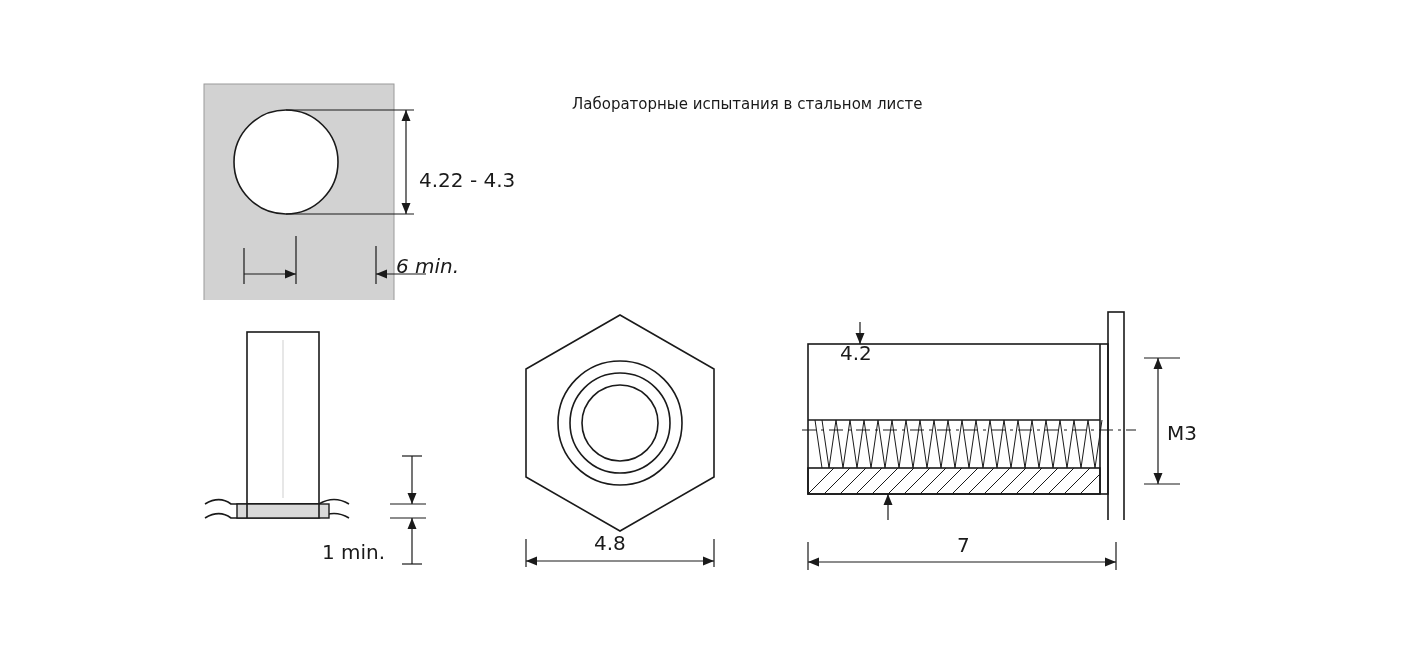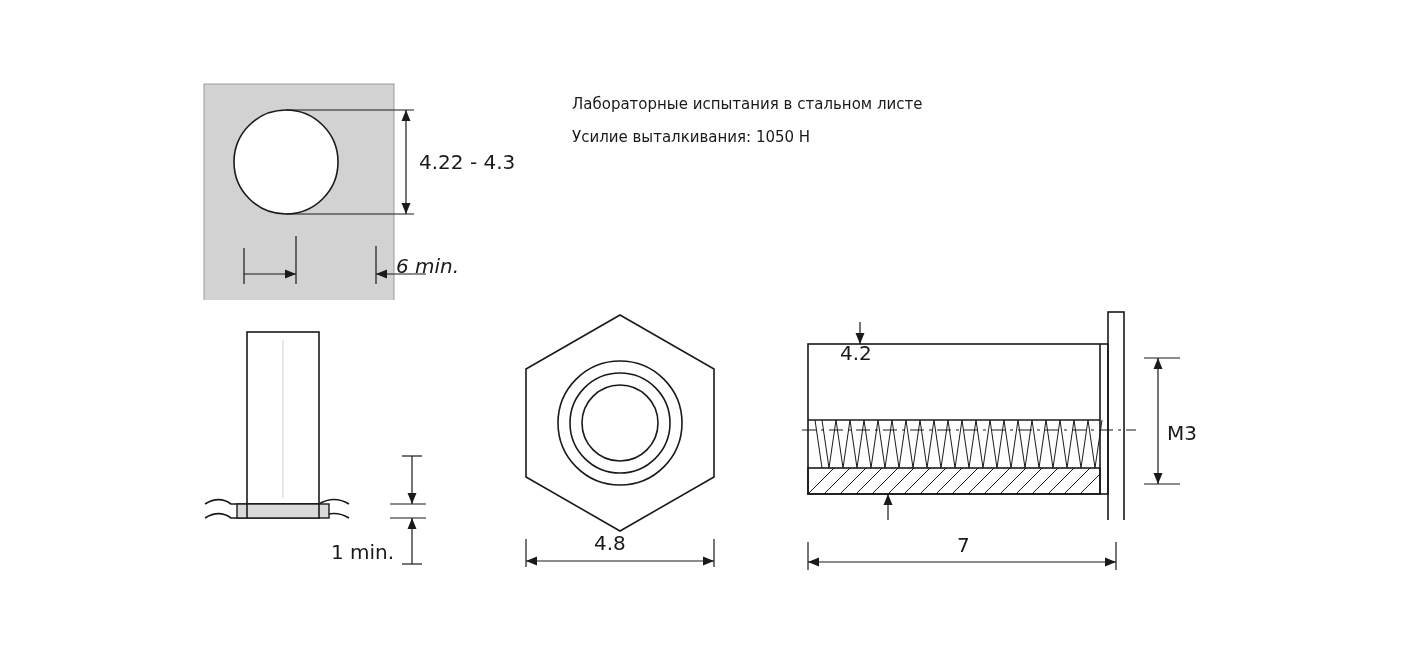--- a/index.html
+++ b/index.html
@@ -79,7 +79,6 @@
 
   <div class="abs" style="left:572px; top:95px;">
     <div class="notes-line">Лабораторные испытания в стальном листе</div>
-    <div class="notes-line">Усилие выталкивания: 1050 Н</div>
   </div>
 
   <div class="abs" style="left:185px; top:320px;">

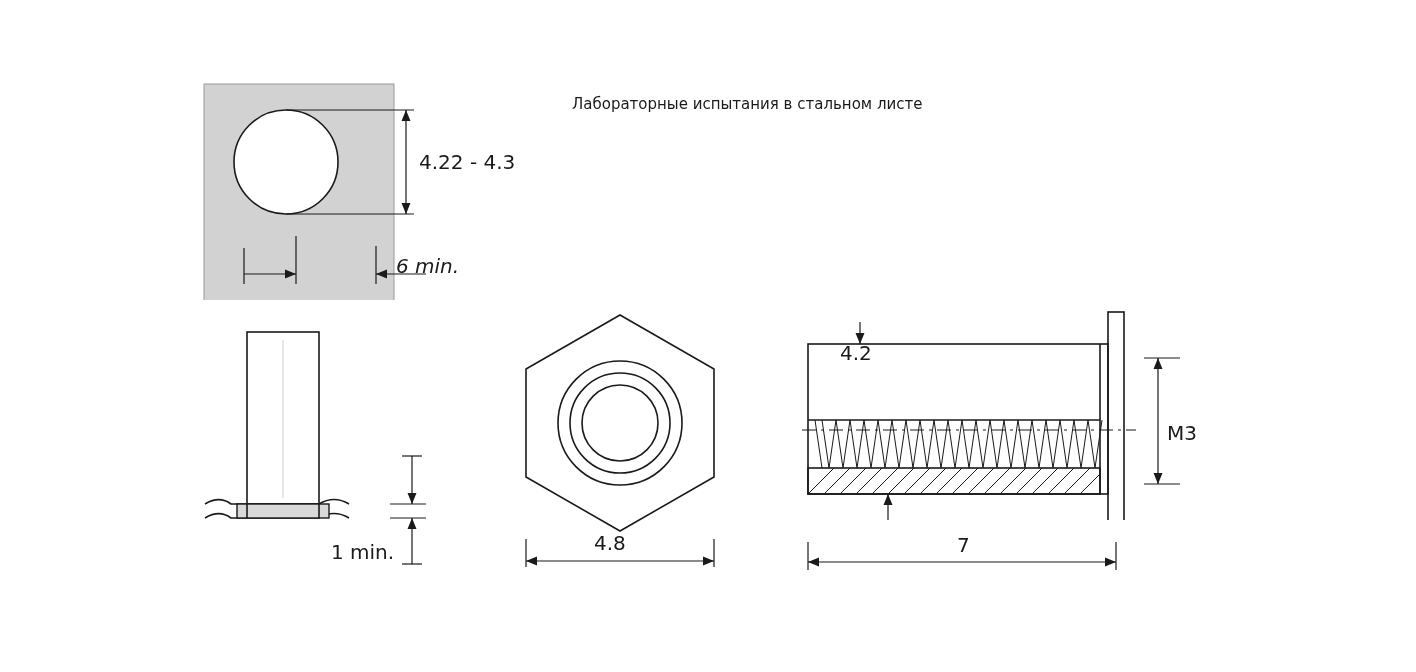--- a/index.html
+++ b/index.html
@@ -59,7 +59,7 @@
       <path d="M216 144 l-4.5 -11 l9 0 z" fill="#1a1a1a"></path>
     </svg>
   </div>
-  <div class="abs txt-dim" style="left:419px; top:150px;">4.22 - 4.3</div>
+  <div class="abs txt-dim" style="left:419px; top:168px;">4.22 - 4.3</div>
 
   <div class="abs" style="left:230px; top:236px;">
     <svg width="250" height="60" viewBox="0 0 250 60">

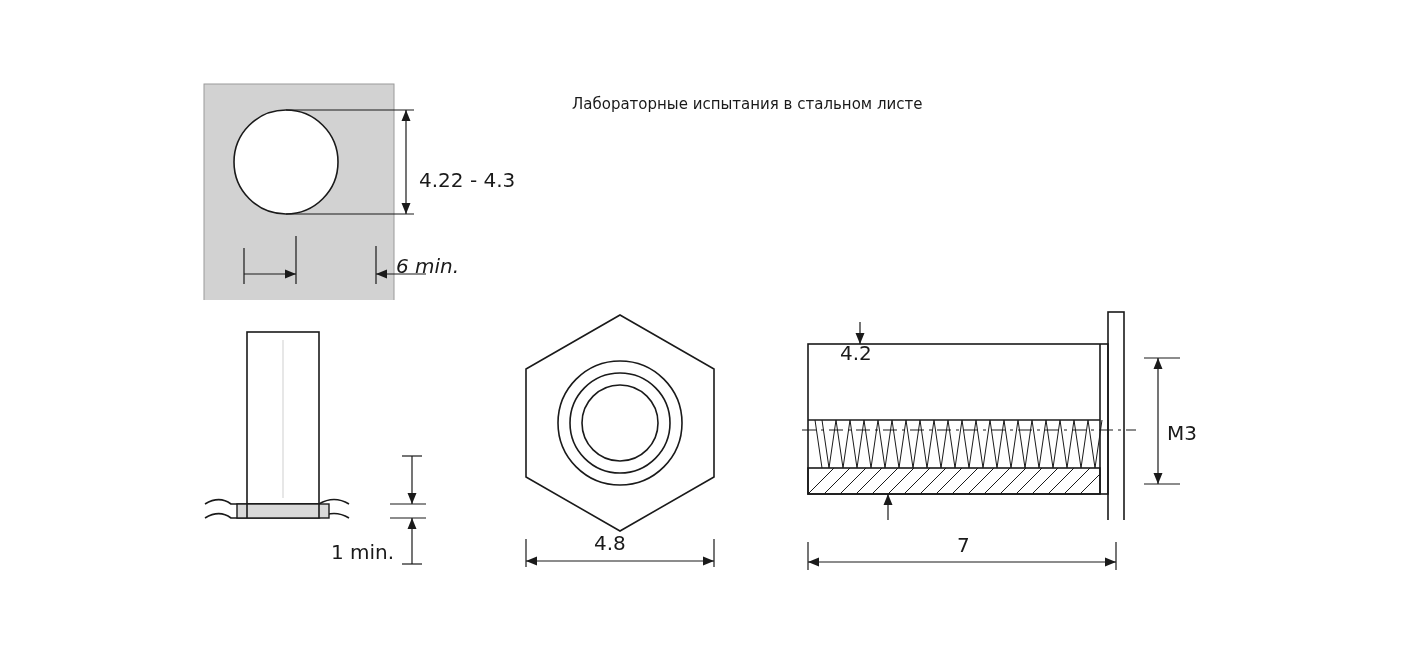--- a/index.html
+++ b/index.html
@@ -114,7 +114,7 @@
       <line class="ln-thin" x1="22" y1="16" x2="42" y2="16"></line>
     </svg>
   </div>
-  <div class="abs txt-dim" style="left:331px; top:540px;">1 min.</div>
+  <div class="abs txt-dim" style="left:322px; top:540px;">1 min.</div>
 
   <div class="abs" style="left:505px; top:305px;">
     <svg width="230" height="235" viewBox="0 0 230 235">

